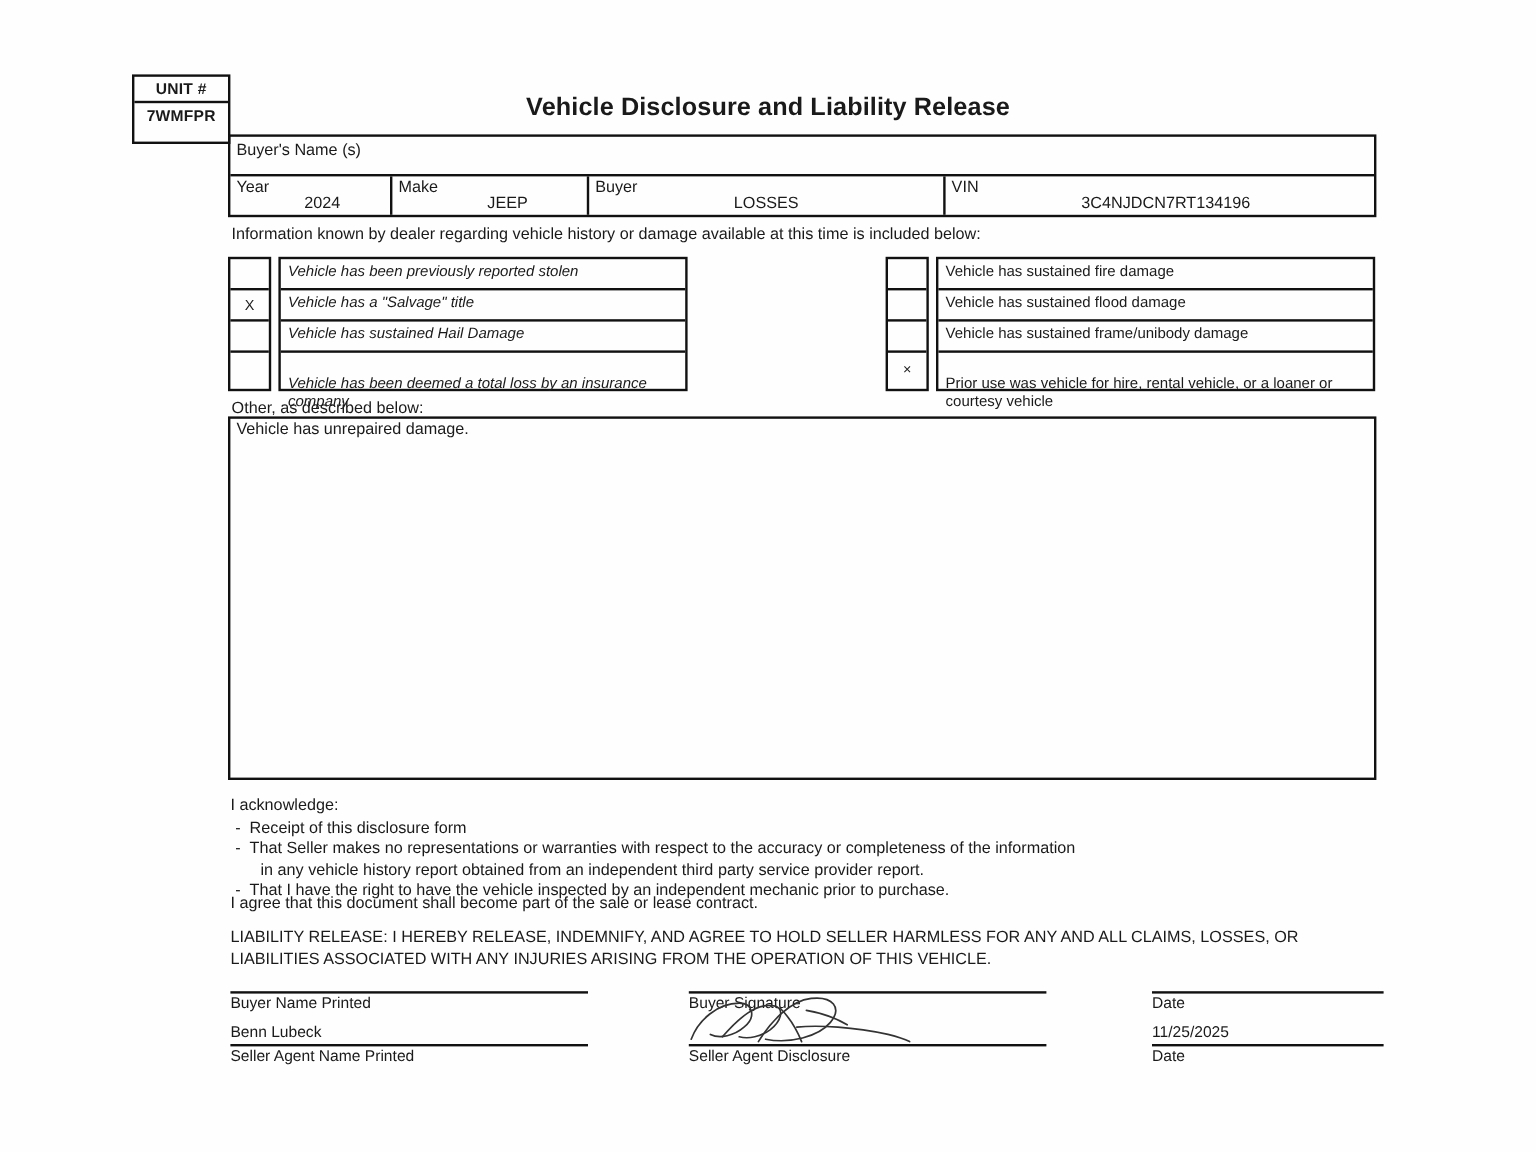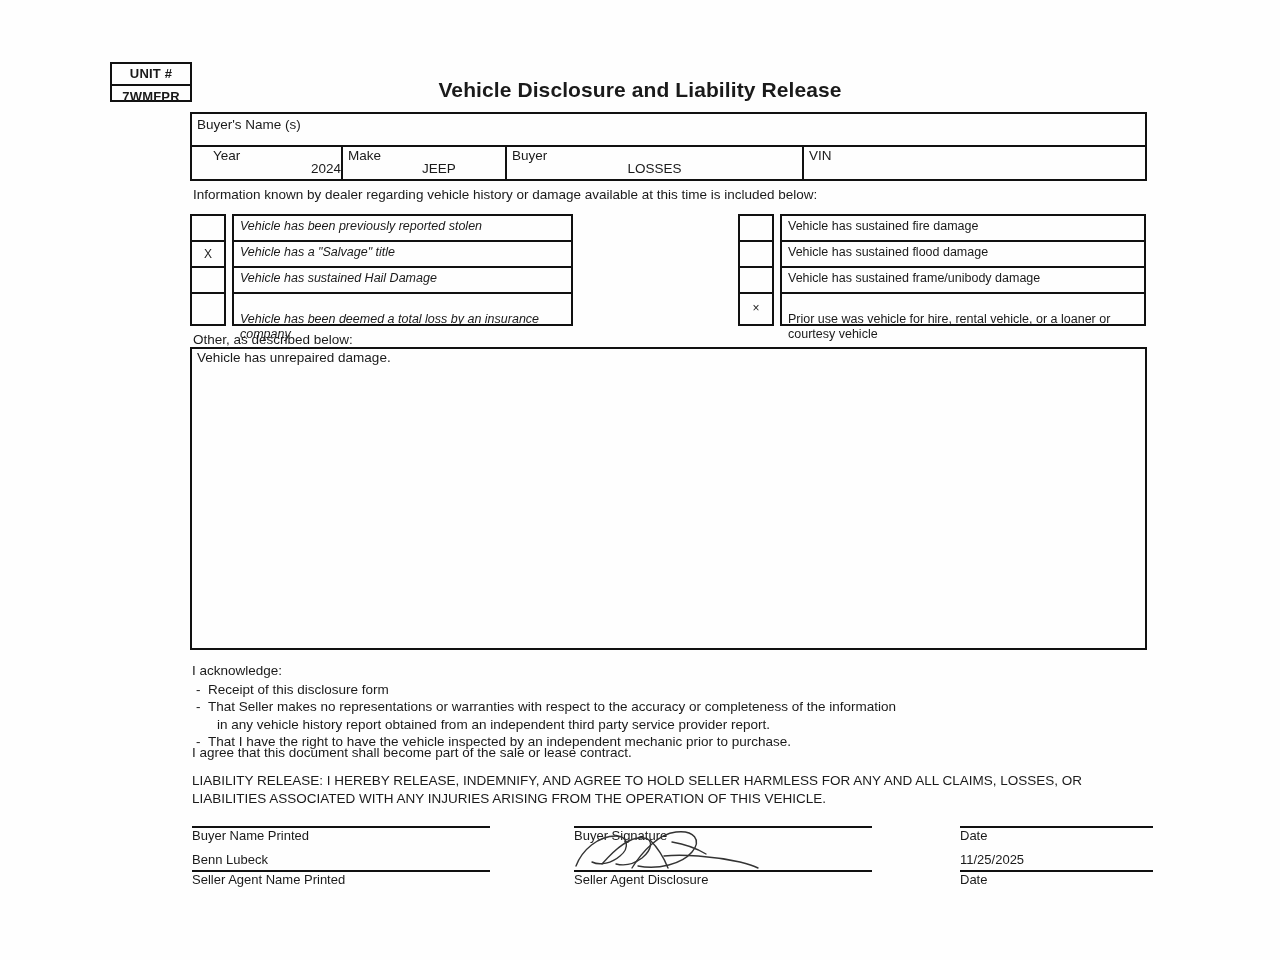--- a/index.html
+++ b/index.html
@@ -40,7 +40,7 @@
     letter-spacing: 0.2px;
   }
   .unit-box .unit-value {
-    height: 14px;
+    height: 32px;
     line-height: 21px;
     text-align: center;
     font-size: 13px;

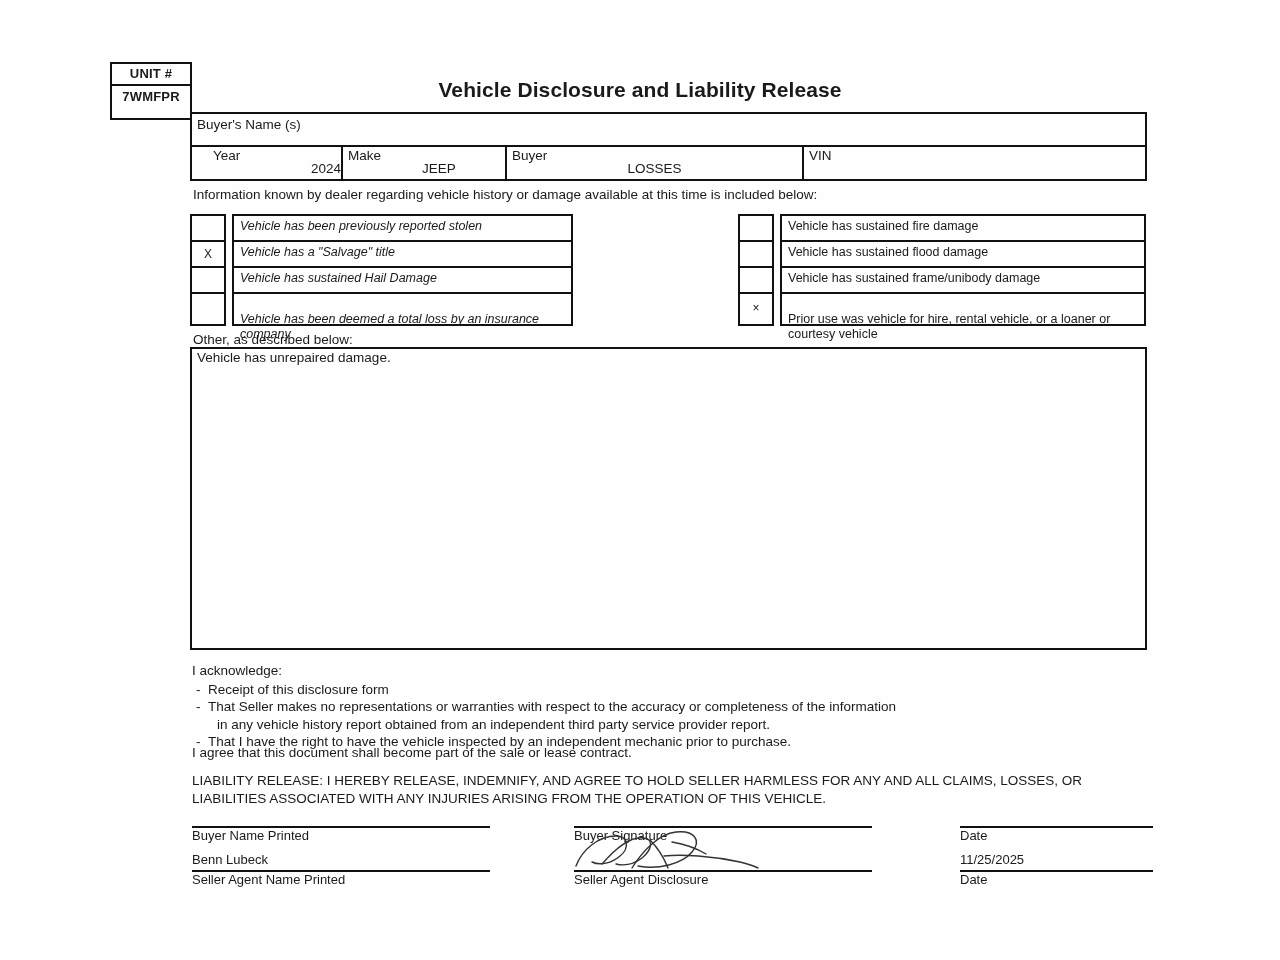--- a/index.html
+++ b/index.html
@@ -86,7 +86,6 @@
     height: 32px;
     display: flex;
     box-sizing: border-box;
-    margin-left: 16px;
   }
   .vcell {
     position: relative;

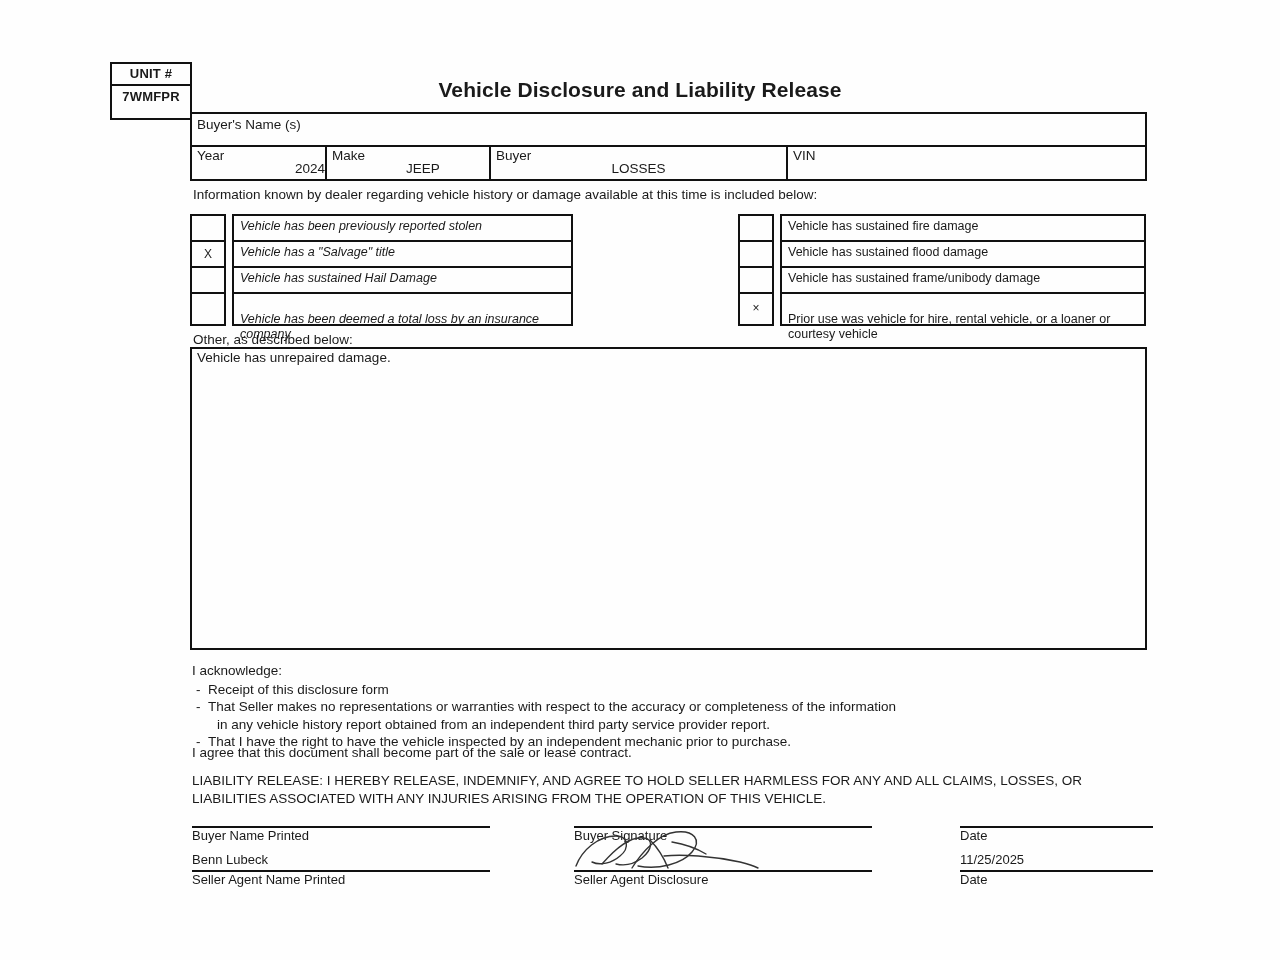--- a/index.html
+++ b/index.html
@@ -112,7 +112,7 @@
   .vcell-make   { width: 164px; }
   .vcell-model  { width: 297px; }
   .vcell-vin    { flex: 1; }
-  .vcell-year .cell-value  { text-align: right; padding-left: 20px; }
+  .vcell-year .cell-value  { text-align: center; padding-left: 20px; }
   .vcell-make .cell-value  { text-align: center; padding-left: 30px; }
   .vcell-model .cell-value { text-align: center; padding-left: 0px; }
   .vcell-vin .cell-value   { text-align: center; padding-left: 10px; }

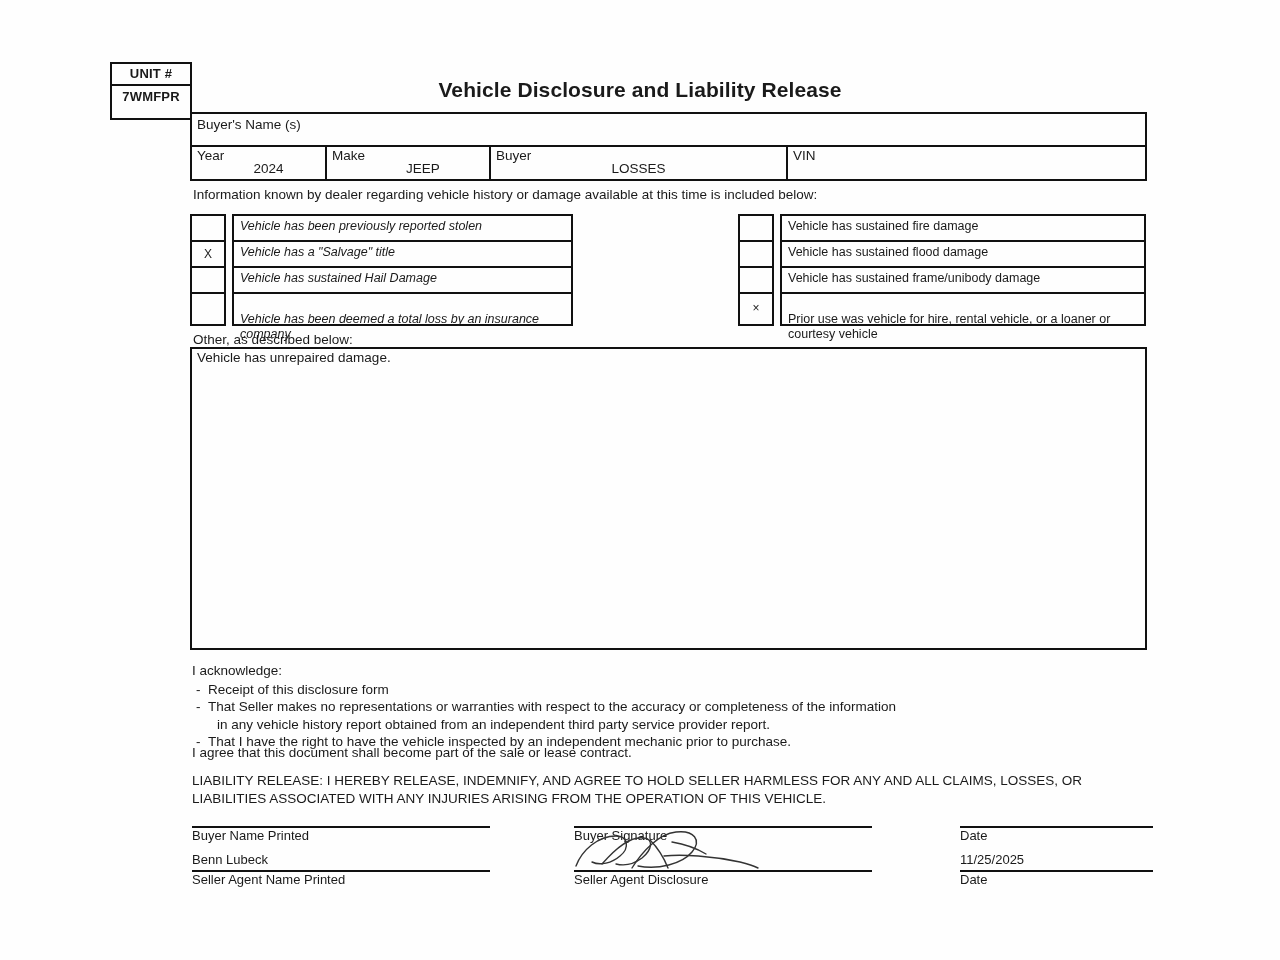--- a/index.html
+++ b/index.html
@@ -291,6 +291,7 @@
       </div>
       <div class="vcell vcell-vin">
         <span class="cell-label">VIN</span>
+        <span class="cell-value">3C4NJDCN7RT134196</span>
       </div>
     </div>
   </div>

